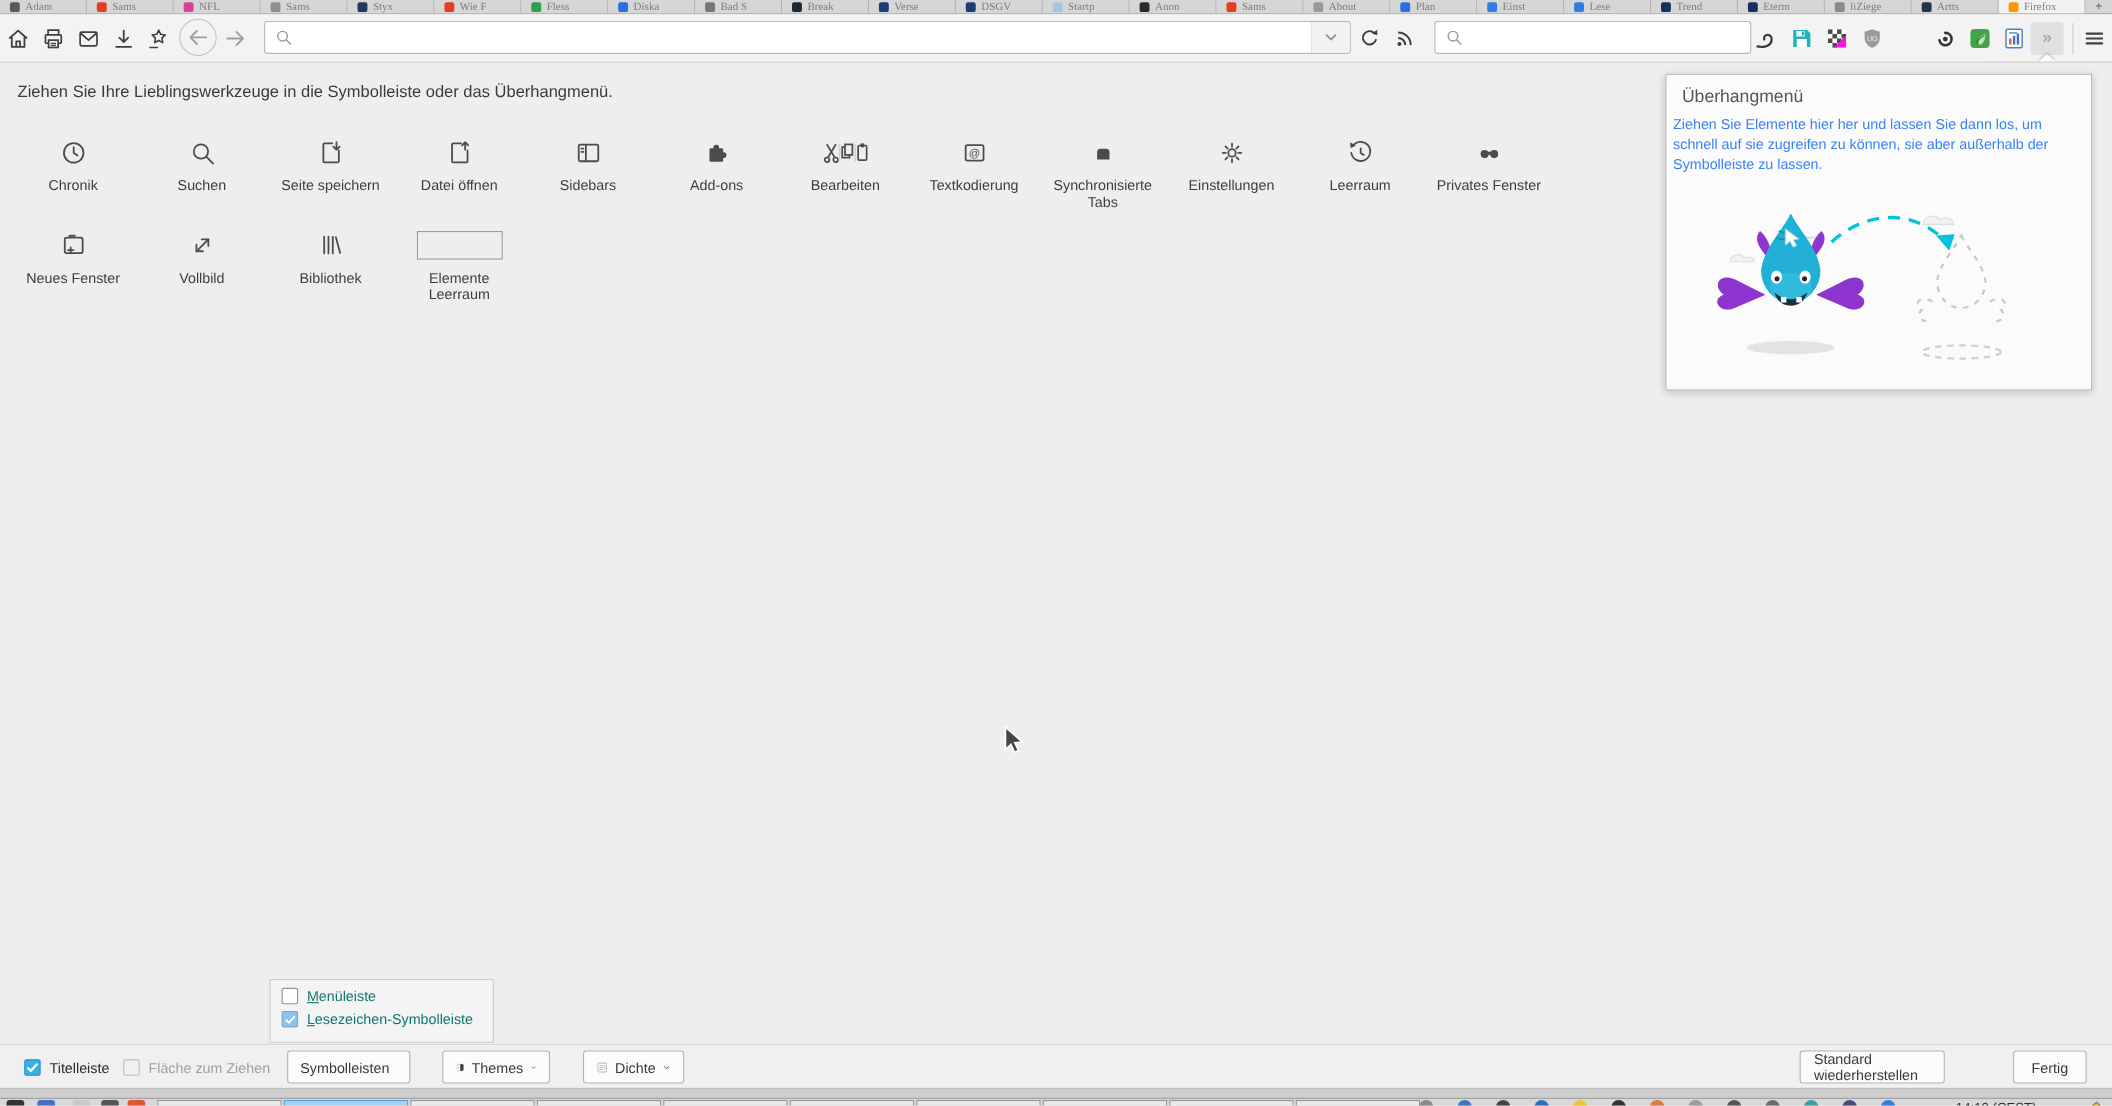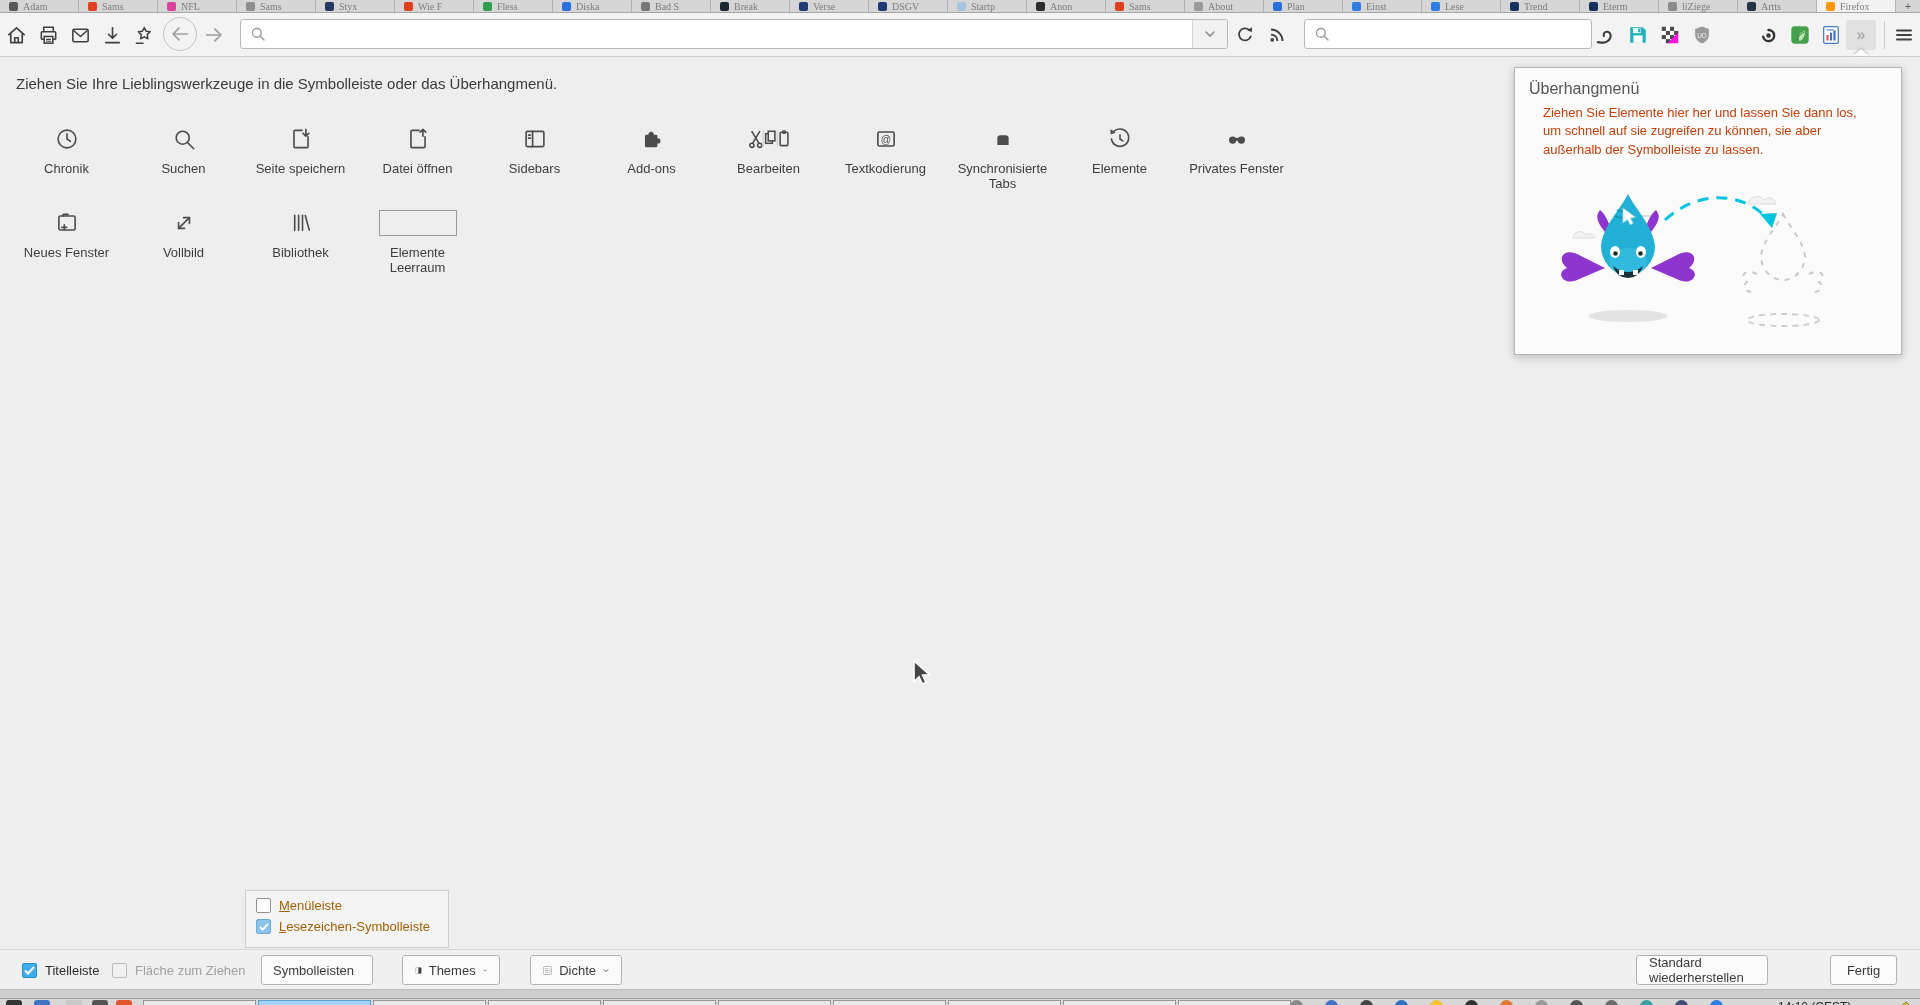--- a/index.html
+++ b/index.html
@@ -49,7 +49,7 @@
   #overflow-panel{position:absolute;top:67px;left:1514px;width:388px;height:288px;background:#fbfbfb;
                   border:1px solid #b6b6b6;box-sizing:border-box;box-shadow:0 2px 8px rgba(0,0,0,.22);z-index:5;}
   #overflow-panel h2{margin:12px 14px 6px;font-size:16px;font-weight:normal;color:#555555;}
-  #overflow-panel p{margin:0 28px;font-size:13px;line-height:1.42;color:#c2410c;}
+  #overflow-panel p{margin:0 6px;font-size:13px;line-height:1.42;color:#3b82f6;}
   #illustration{position:absolute;left:28px;top:118px;}
 
   

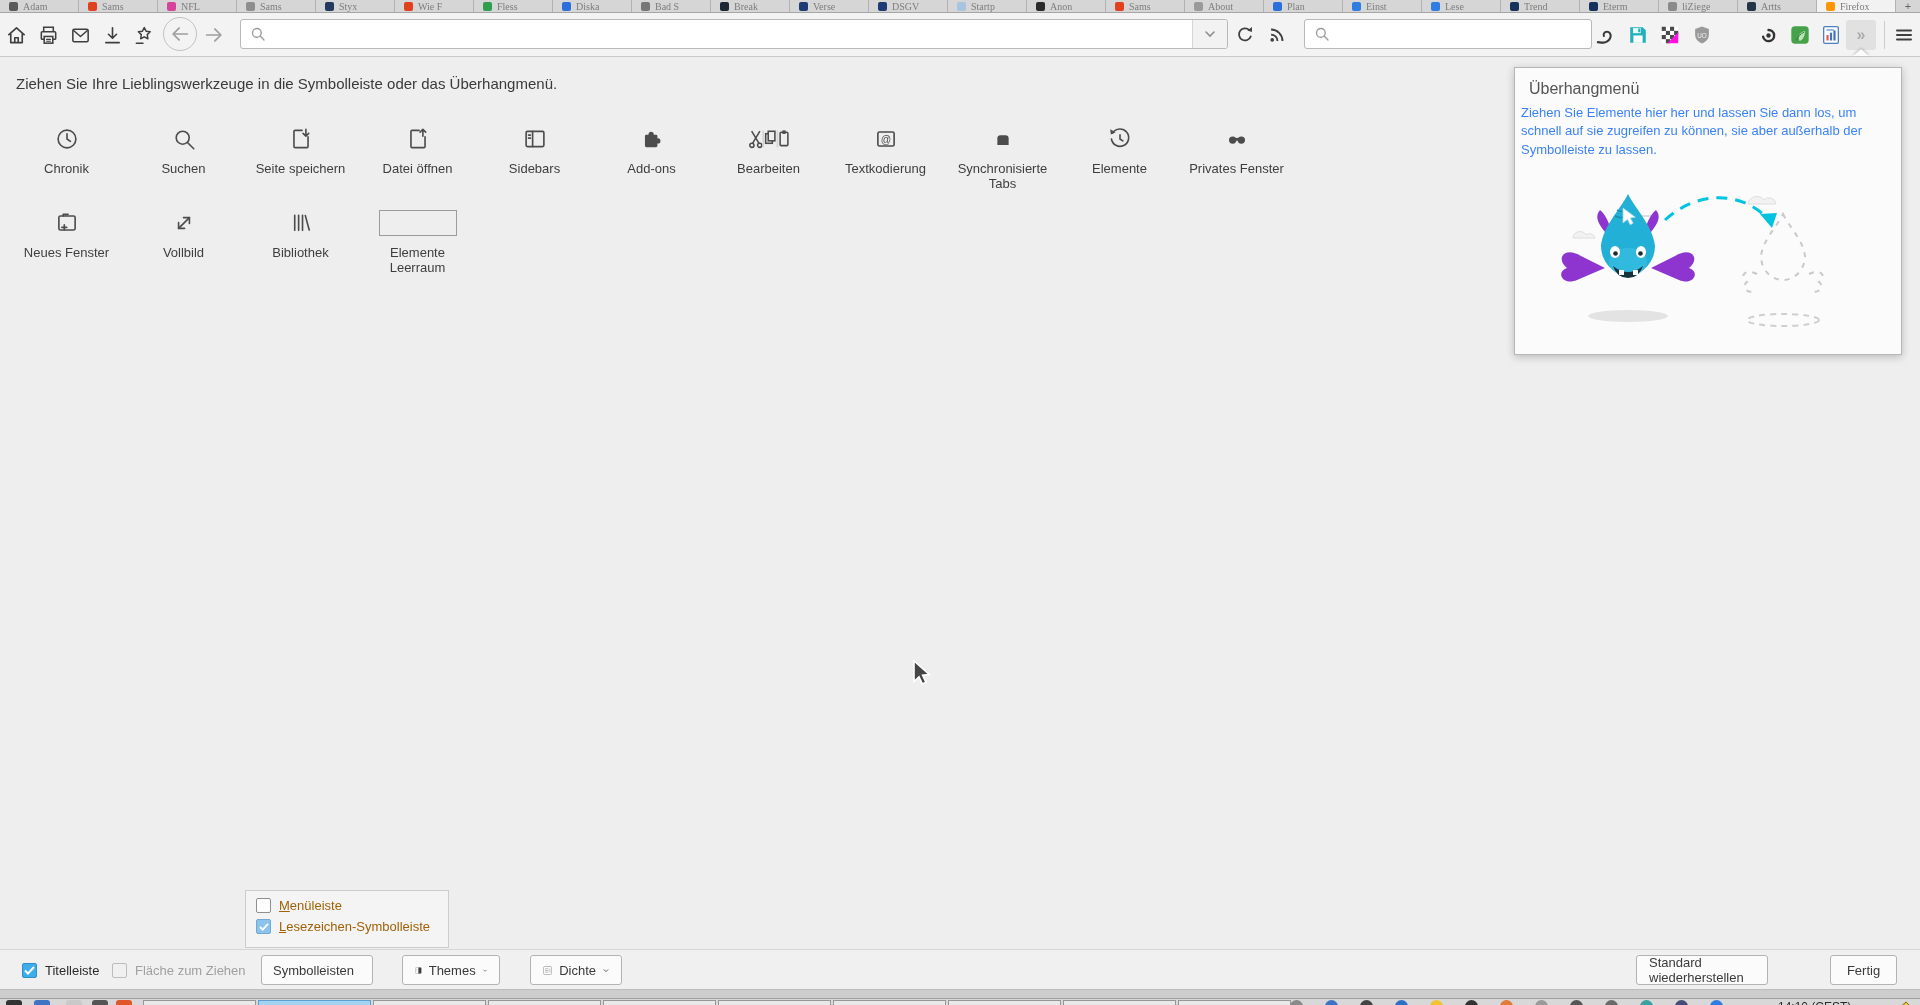--- a/index.html
+++ b/index.html
@@ -472,6 +472,17 @@
           </svg>
         </span>
         <span class="tname">Synchronisierte Tabs</span>
+      </div>
+      <div class="tool">
+        <span class="ticon">
+          <svg viewBox="0 0 24 24" width="26" height="26">
+            <g fill="none" stroke="#4c4c4c" stroke-width="1.5" stroke-linecap="round" stroke-linejoin="round">
+              <circle cx="12" cy="12" r="3.1"></circle>
+              <path d="M12 4.2v2.6M12 17.2v2.6M4.2 12h2.6M17.2 12h2.6M6.5 6.5l1.9 1.9M15.6 15.6l1.9 1.9M17.5 6.5l-1.9 1.9M8.4 15.6l-1.9 1.9"></path>
+            </g>
+          </svg>
+        </span>
+        <span class="tname">Einstellungen</span>
       </div>
       <div class="tool">
         <span class="ticon">

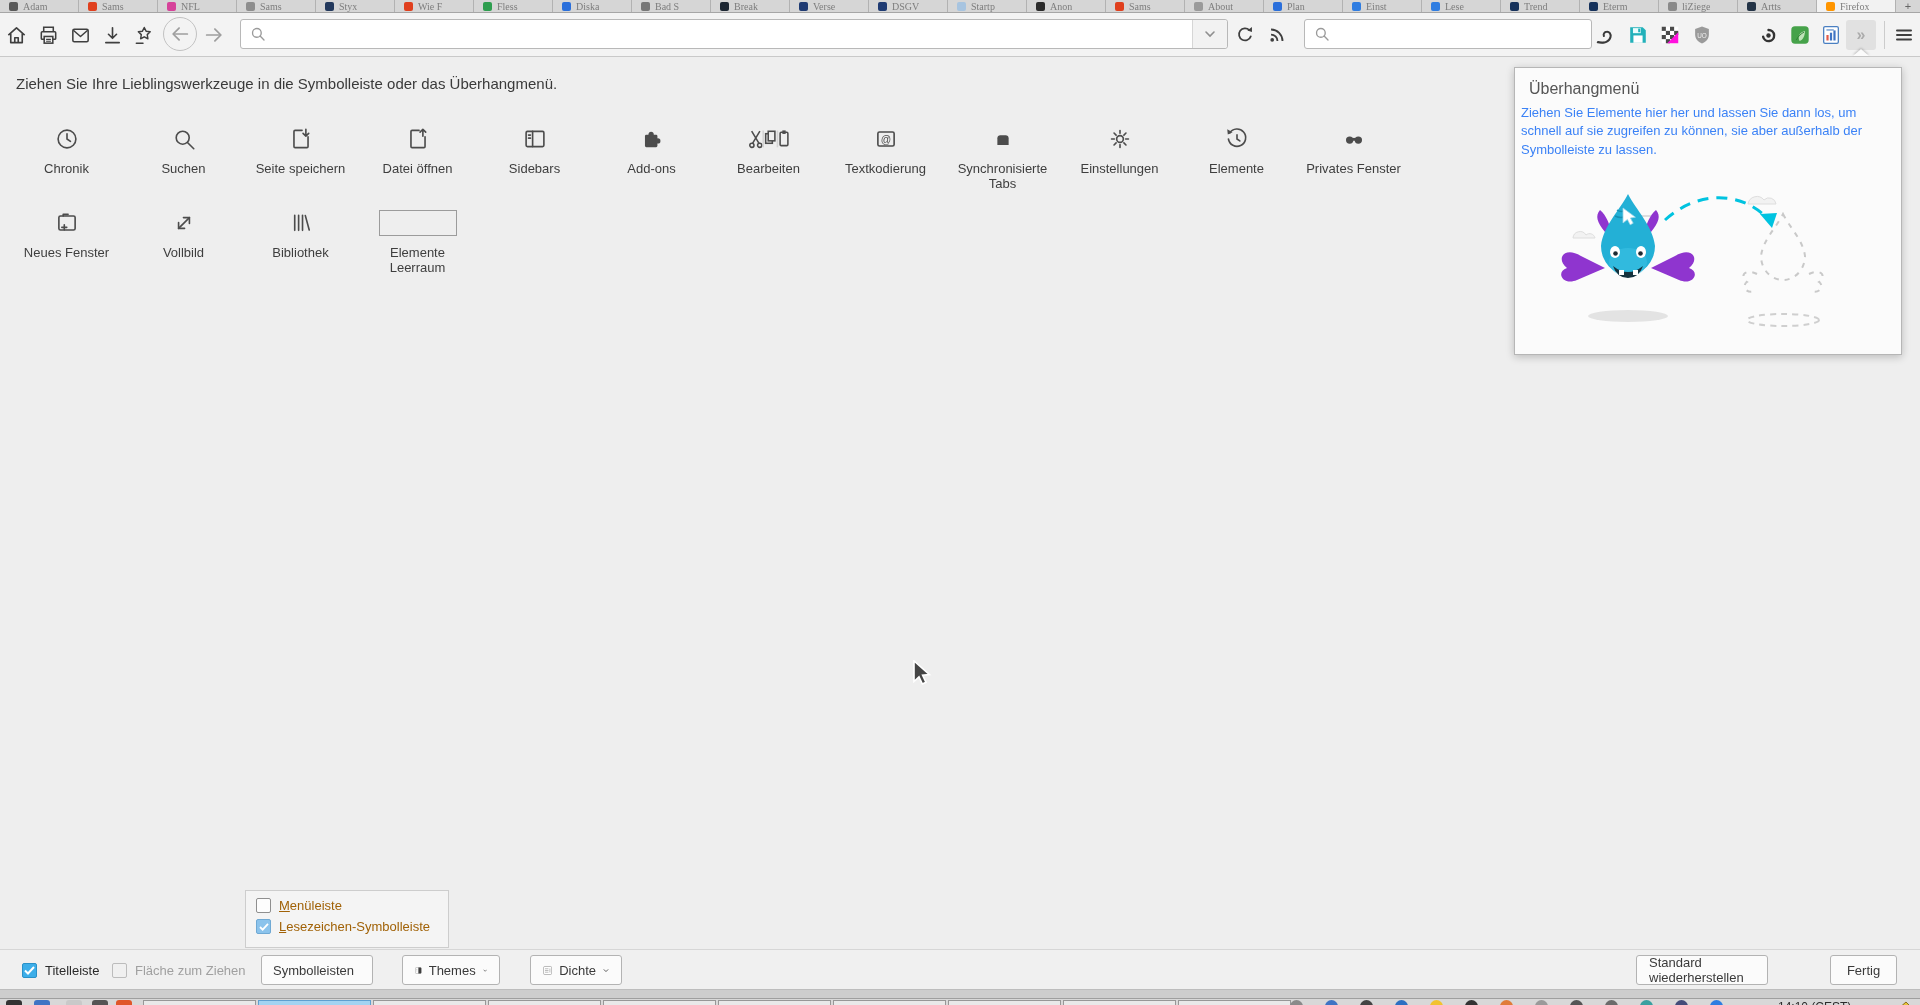--- a/index.html
+++ b/index.html
@@ -494,7 +494,7 @@
             <path fill="#4c4c4c" d="M3 3l.5 4.8 4.4-2z"></path>
           </svg>
         </span>
-        <span class="tname">Elemente</span>
+        <span class="tname">Leerraum</span>
       </div>
       <div class="tool">
         <span class="ticon">

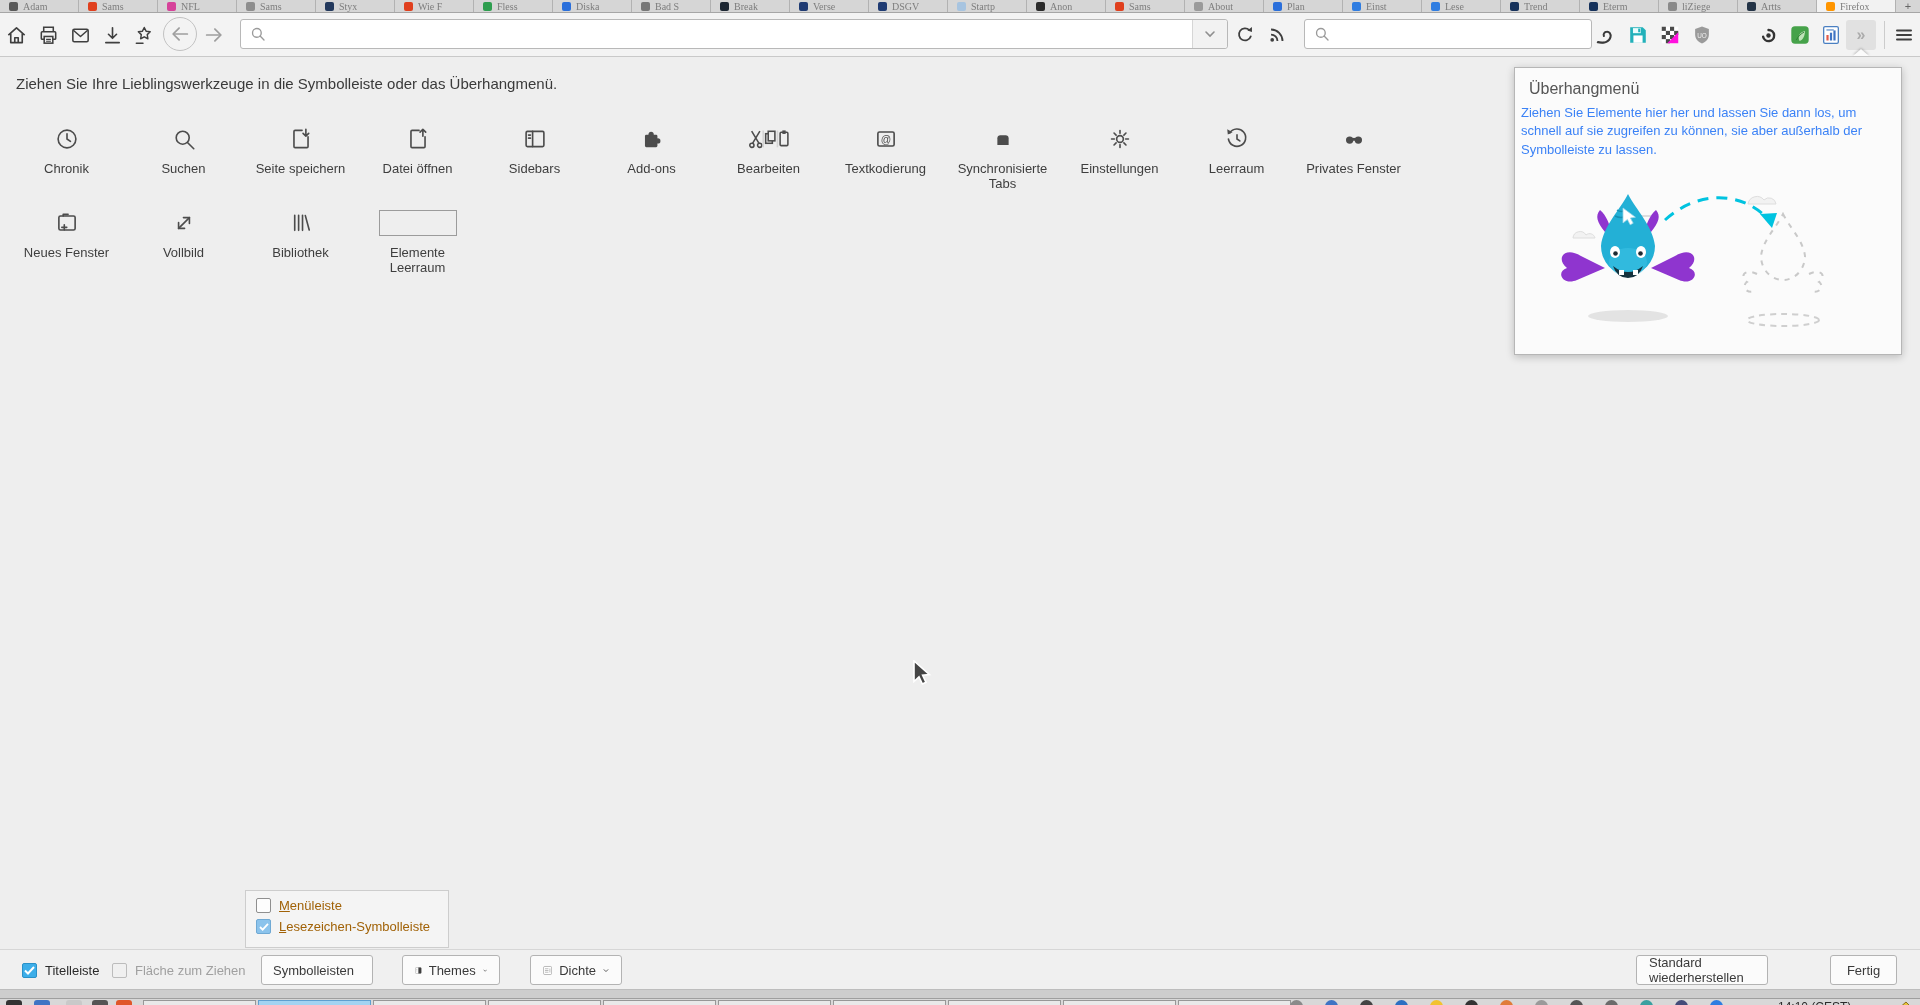--- a/index.html
+++ b/index.html
@@ -56,7 +56,7 @@
   #toolbars-popup{position:absolute;top:890px;left:245px;width:204px;height:58px;background:rgba(244,244,244,.97);
                   border:1px solid #cdcdcd;box-sizing:border-box;z-index:7;padding:4px 0;}
   .poprow{display:flex;align-items:center;gap:8px;padding:3px 10px;}
-  .poprow .plabel{display:inline-block;font-size:13px;color:#a16207;}
+  .poprow .plabel{display:inline-block;font-size:13px;color:#0f766e;}
   .mnemonic::first-letter{text-decoration:underline;}
   .cb{width:15px;height:15px;border-radius:2px;box-sizing:border-box;display:flex;align-items:center;justify-content:center;flex:none;}
   .cb.un{background:#fdfdfd;border:1px solid #8f8f8f;}

